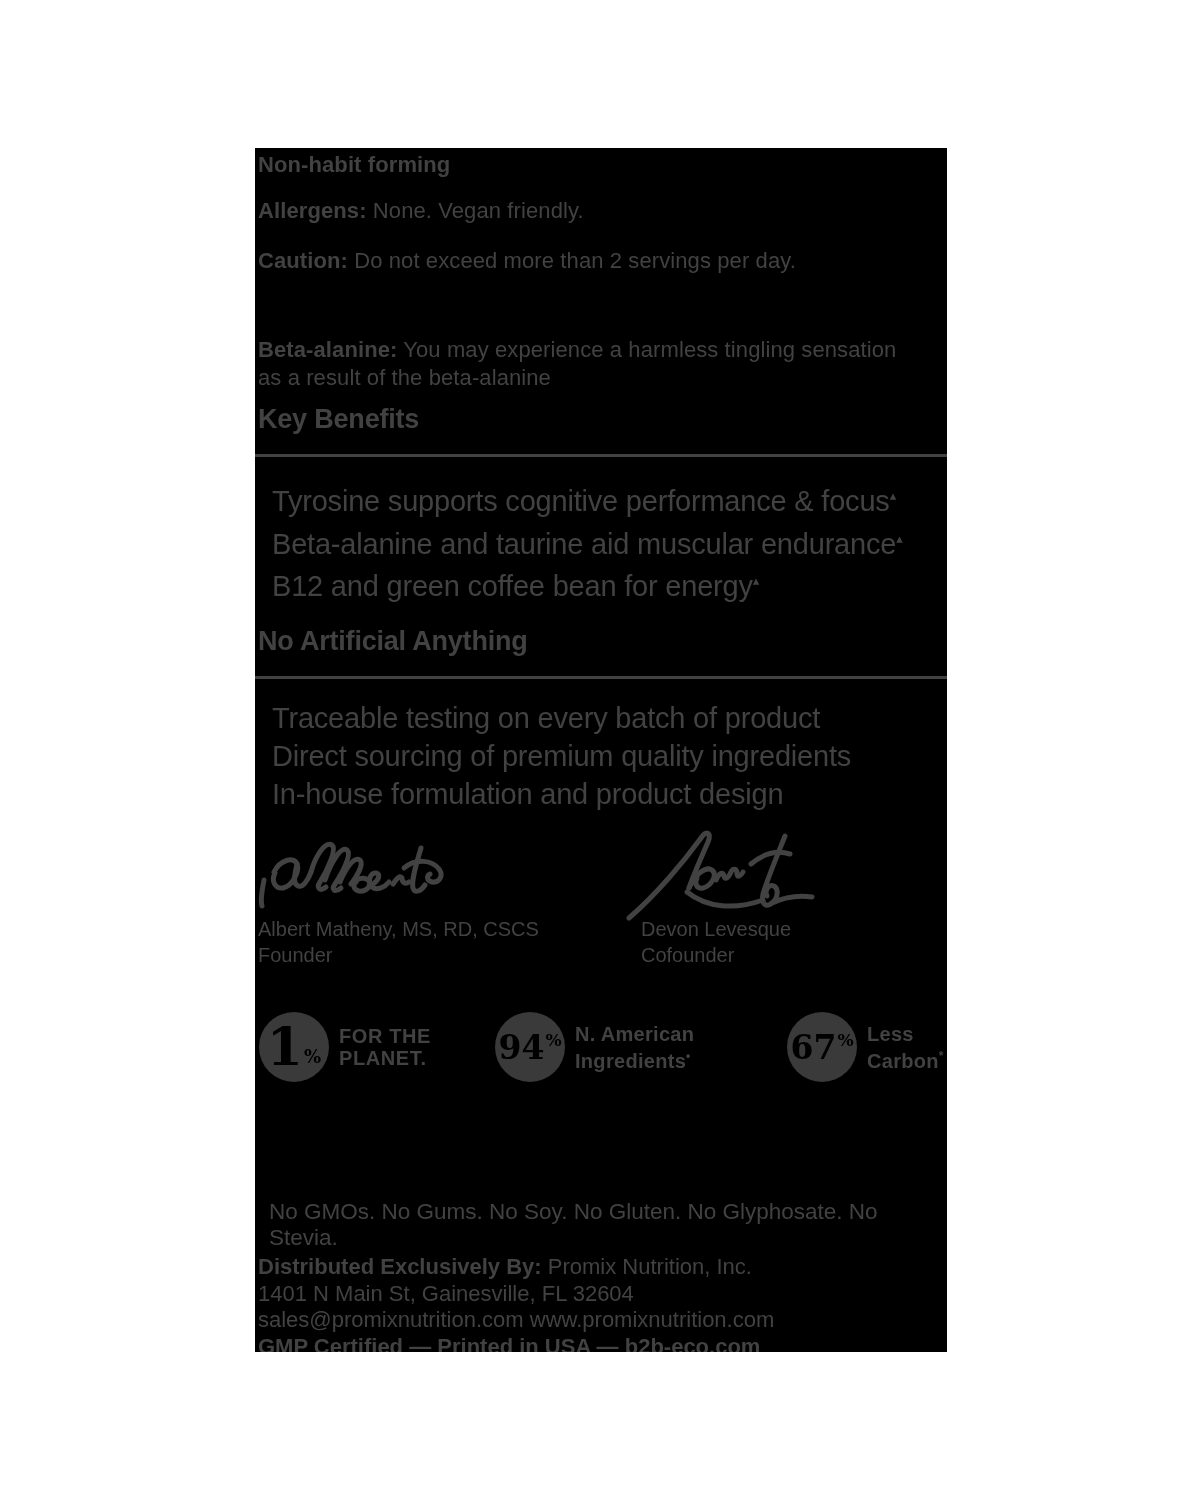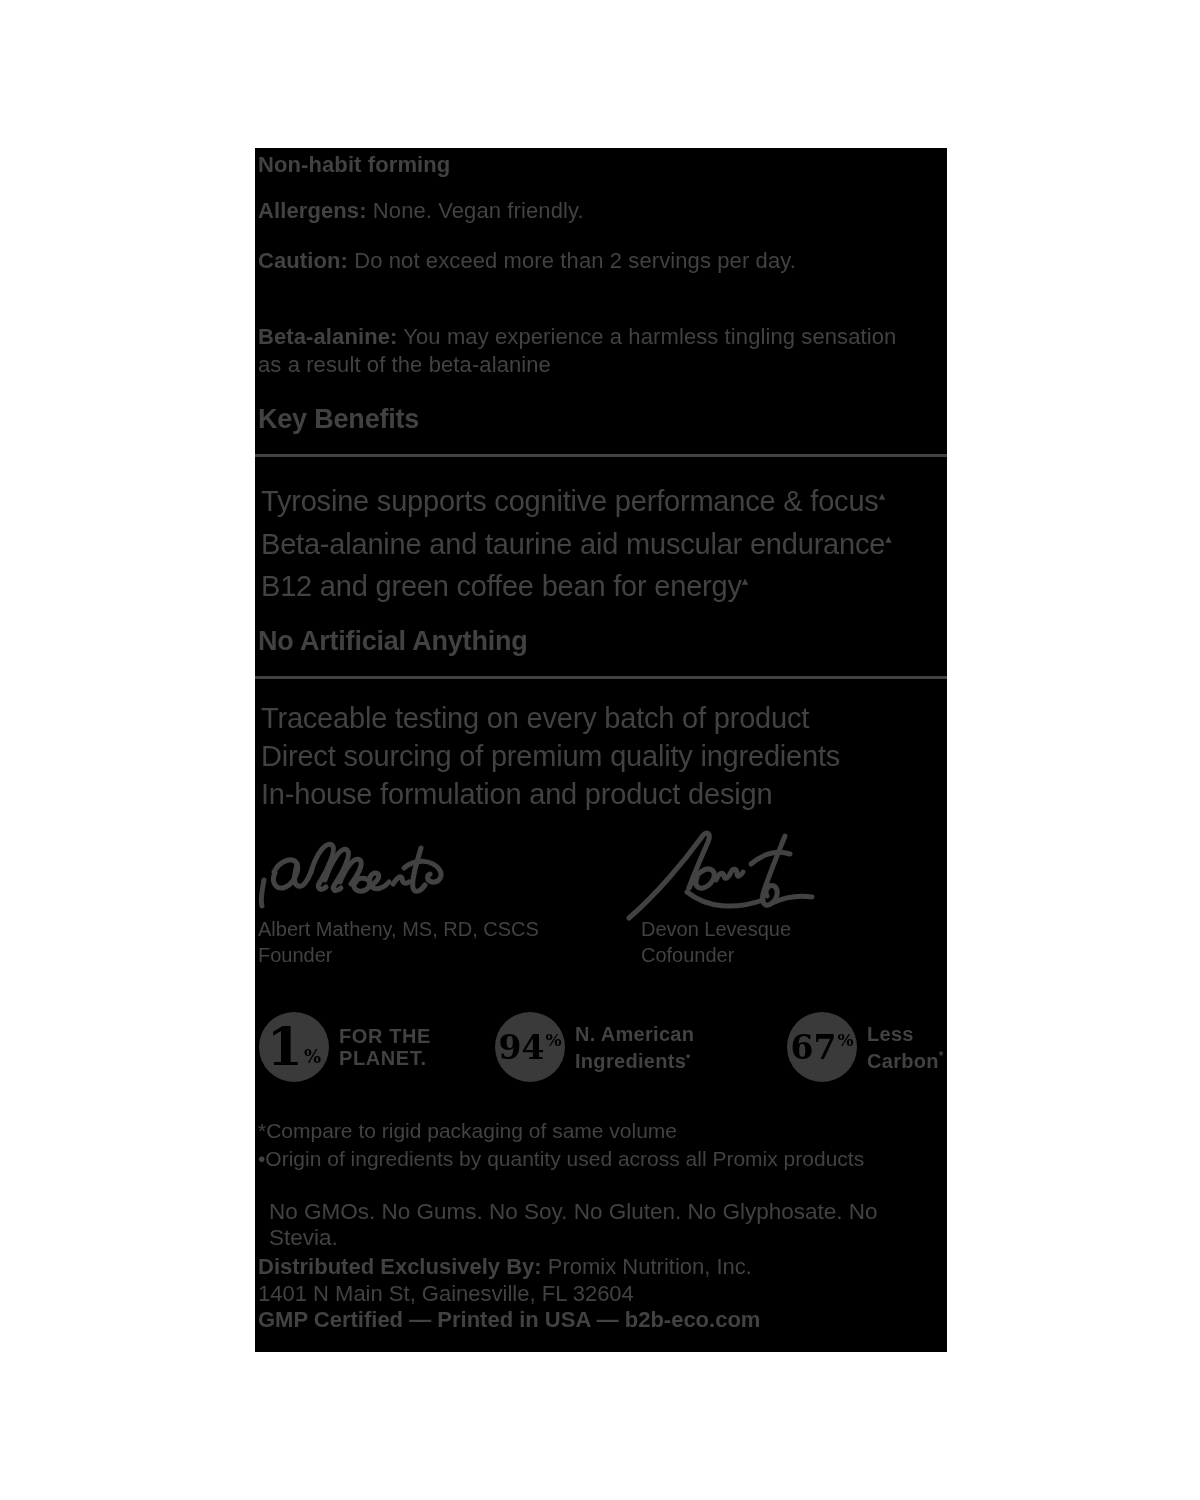--- a/index.html
+++ b/index.html
@@ -56,7 +56,7 @@
         <span class="b">Caution:</span><span> Do not exceed more than 2 servings per day.</span>
       </div>
     </div>
-    <div class="abs note" style="top:175px">
+    <div class="abs note" style="top:188px">
       <div>
         <span class="b">Beta-alanine:</span><span> You may experience a harmless tingling sensation</span>
       </div>

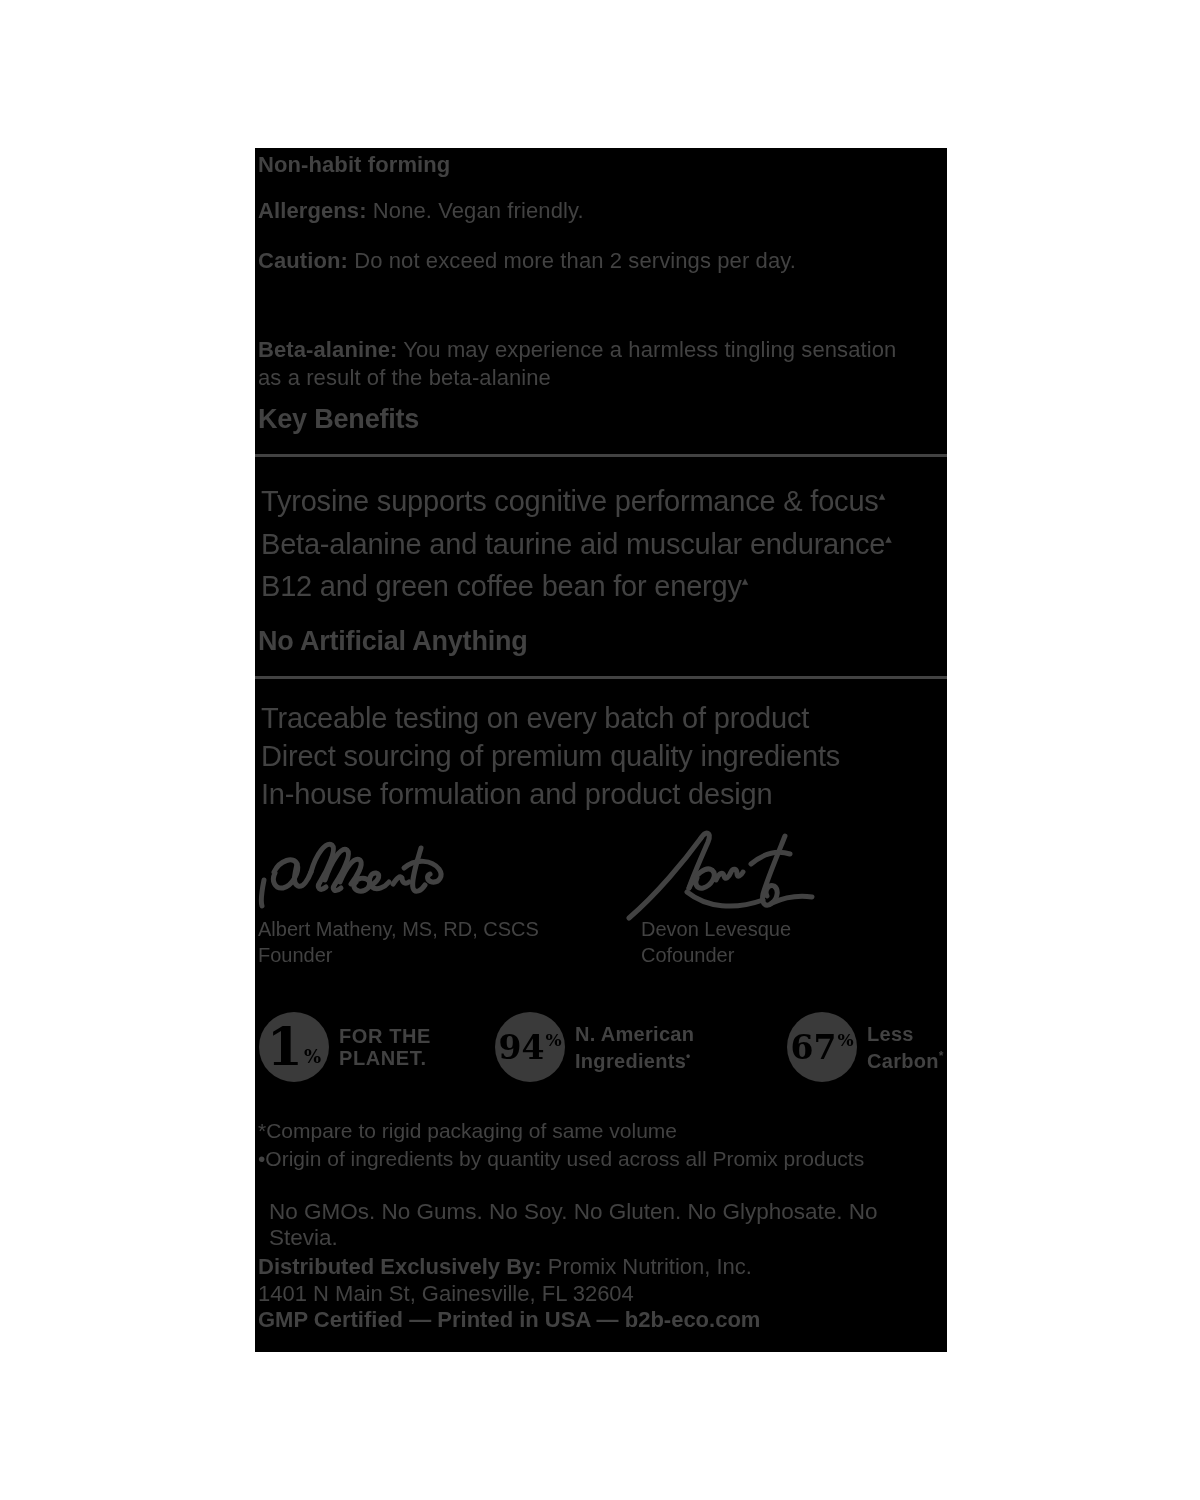--- a/index.html
+++ b/index.html
@@ -18,7 +18,7 @@
   .b { font-weight:700; }
   .section-heading { left:3px; font-size:27px; font-weight:700; letter-spacing:-0.2px; }
   .rule { left:0; width:692px; height:3px; background:#424242; }
-  .biglines { left:6px; font-size:29px; line-height:38px; font-weight:400; letter-spacing:-0.2px; }
+  .biglines { left:17px; font-size:29px; line-height:38px; font-weight:400; letter-spacing:-0.2px; }
   .biglines sup, .tri { font-size:13px; }
   .sig-svg { stroke:#424242; fill:none; stroke-width:5; stroke-linecap:round; stroke-linejoin:round; }
   .sig-block { font-size:20px; line-height:26px; }

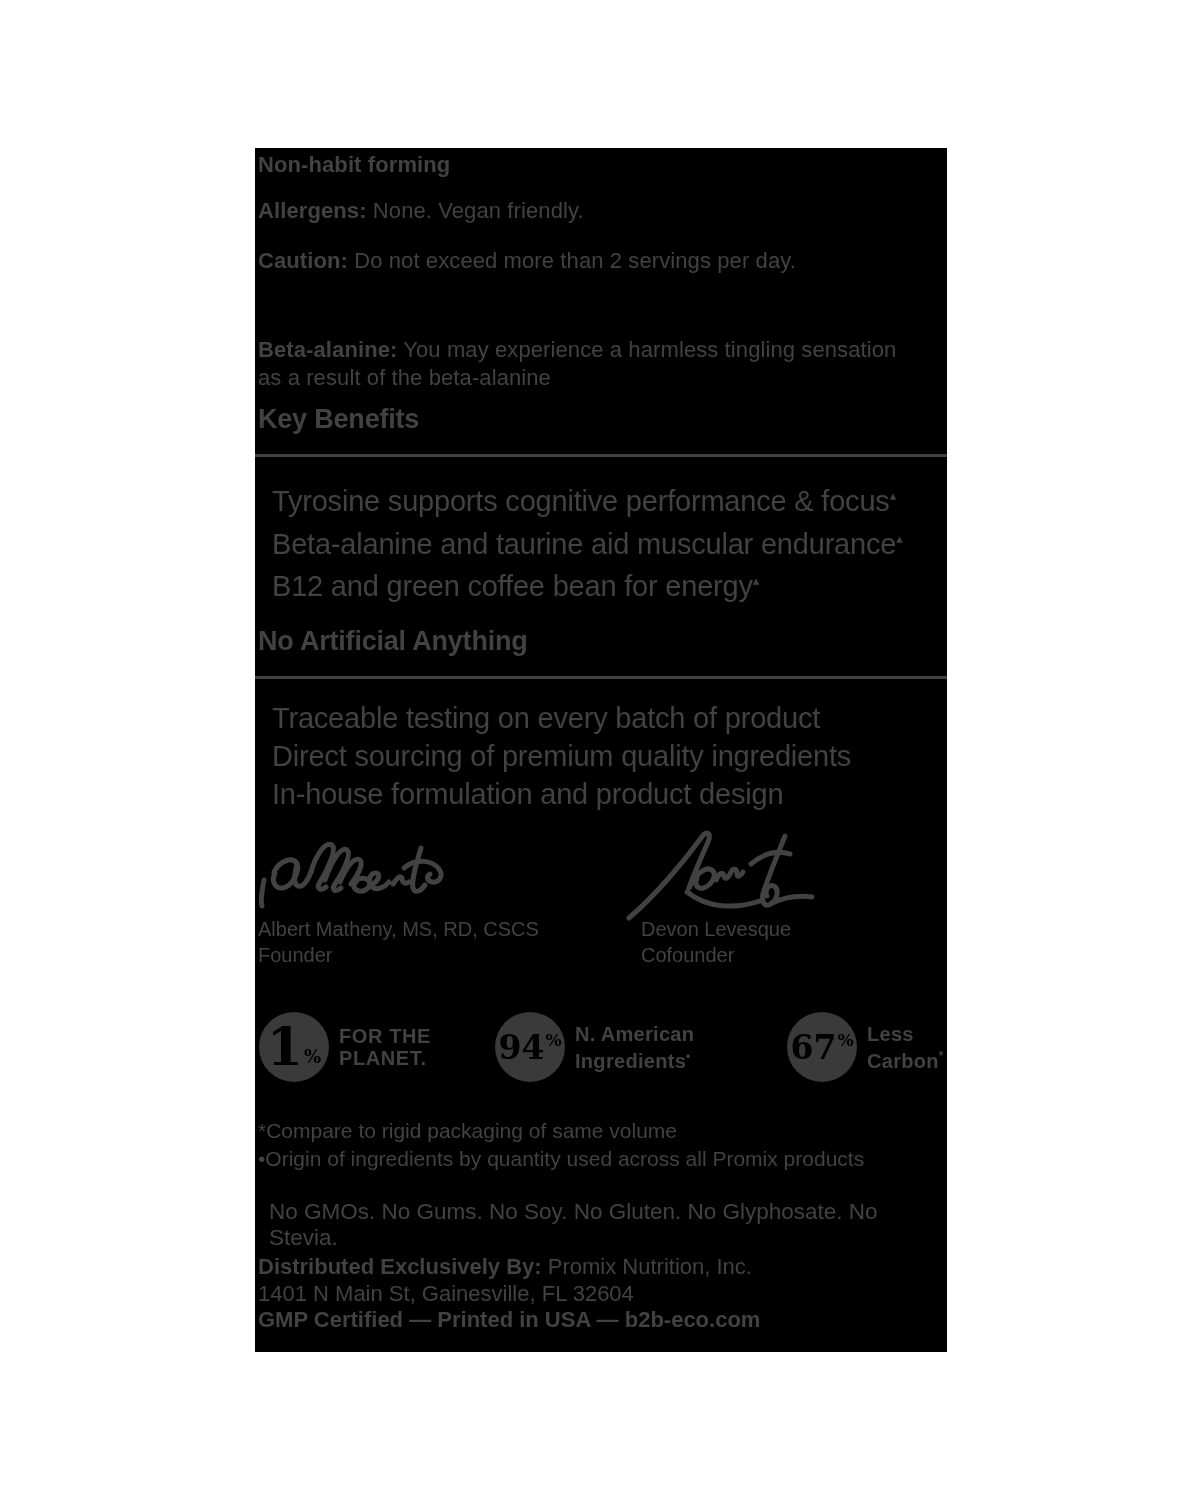--- a/index.html
+++ b/index.html
@@ -141,10 +141,6 @@
       </div>
     </div>
 
-    <div class="abs fine" style="top:969px">
-      <div>*Compare to rigid packaging of same volume</div>
-      <div>•Origin of ingredients by quantity used across all Promix products</div>
-    </div>
 
     <div class="abs claims" style="top:1051px">No GMOs. No Gums. No Soy. No Gluten. No Glyphosate. No Stevia.</div>
 

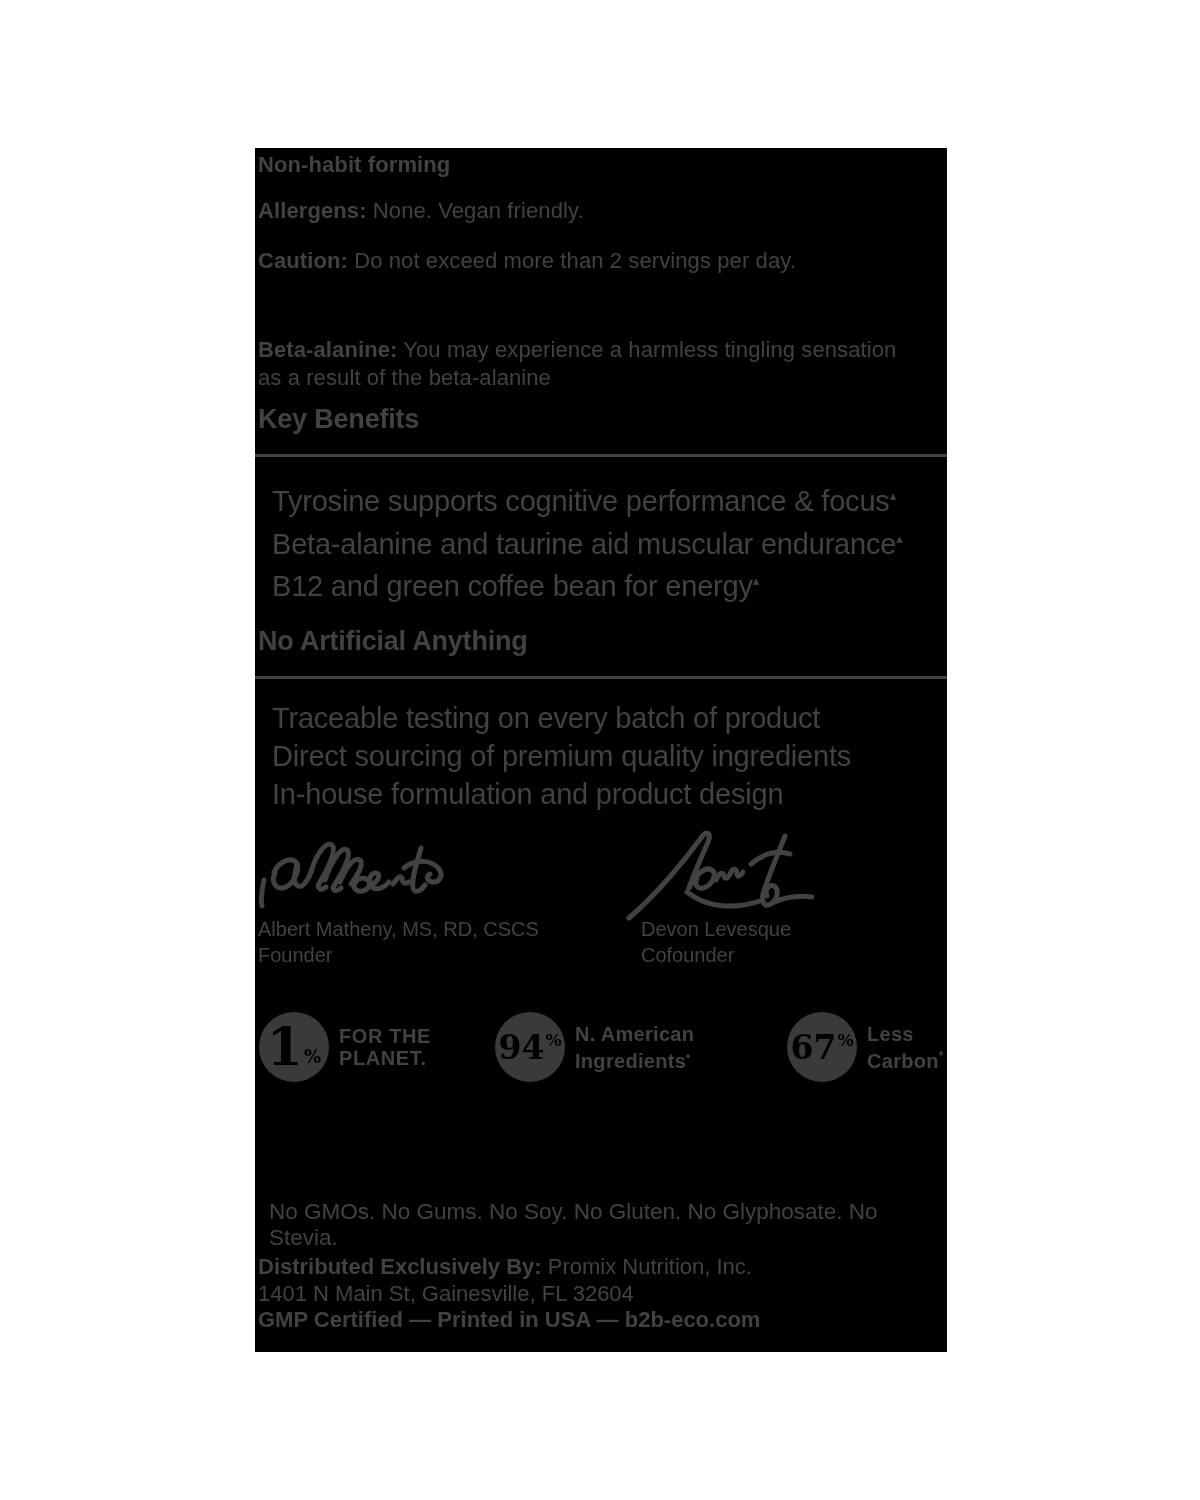--- a/index.html
+++ b/index.html
@@ -149,6 +149,7 @@
         <span class="b">Distributed Exclusively By:</span><span> Promix Nutrition, Inc.</span>
       </div>
       <div>1401 N Main St, Gainesville, FL 32604</div>
+      <div>sales@promixnutrition.com www.promixnutrition.com</div>
       <div class="b">GMP Certified — Printed in USA — b2b-eco.com</div>
     </div>
 

